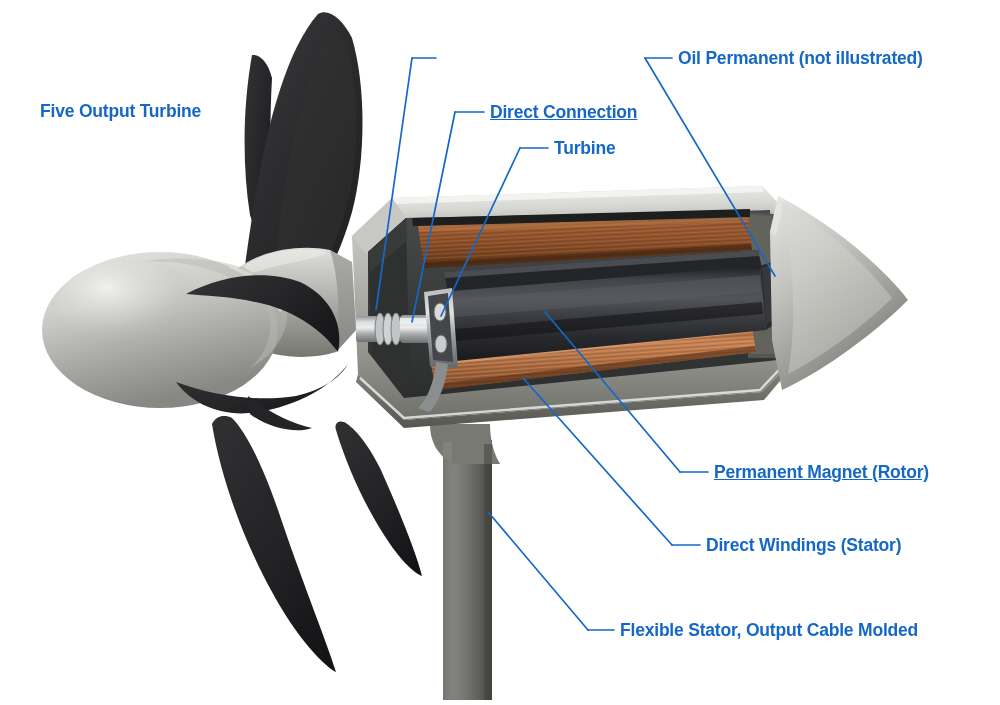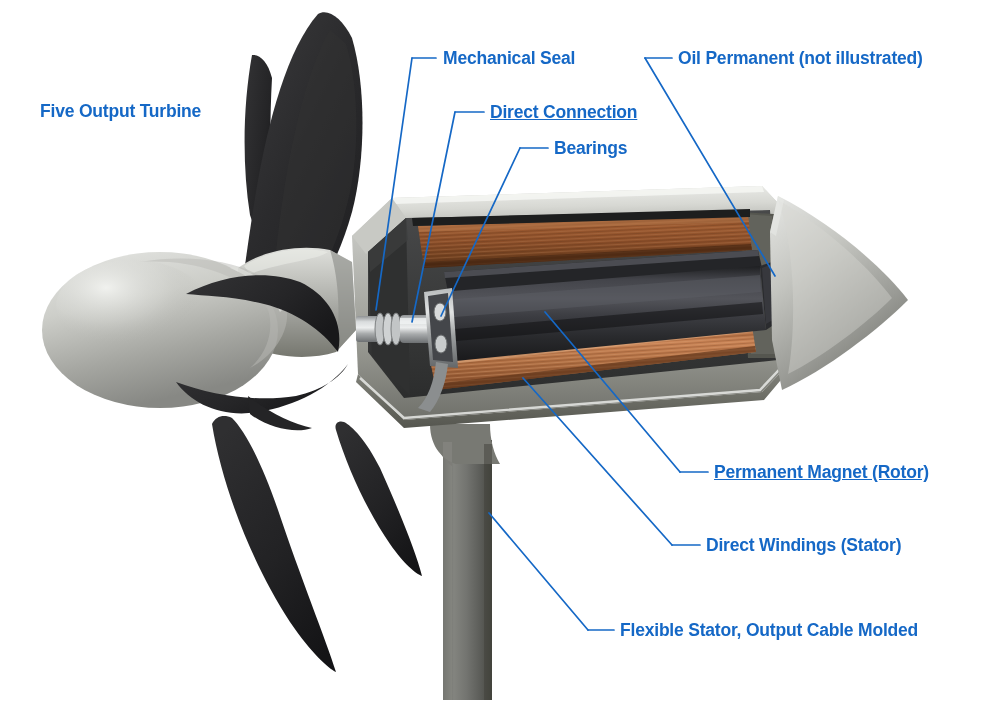--- a/index.html
+++ b/index.html
@@ -332,7 +332,6 @@
     <div>Five Output Turbine</div>
   </div>
 
-  <div class="callout-text" style="left:443px;top:47px;">Mechanical Seal</div>
 
   <div class="callout-text" style="left:678px;top:47px;">Oil Permanent (not illustrated)</div>
 

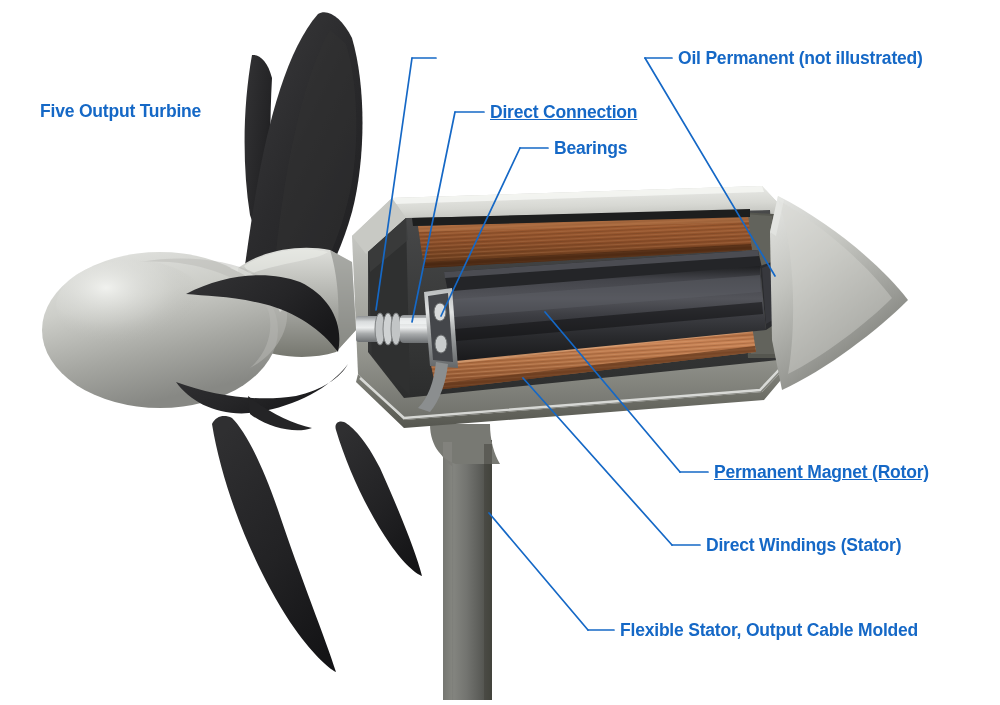--- a/index.html
+++ b/index.html
@@ -337,7 +337,7 @@
 
   <div class="callout-text" style="left:490px;top:101px;text-decoration:underline;">Direct Connection</div>
 
-  <div class="callout-text" style="left:554px;top:137px;">Bearings</div>
+  <div class="callout-text" style="left:554px;top:137px;">Turbine</div>
 
   <div class="callout-text" style="left:714px;top:461px;text-decoration:underline;">Permanent Magnet (Rotor)</div>
 

